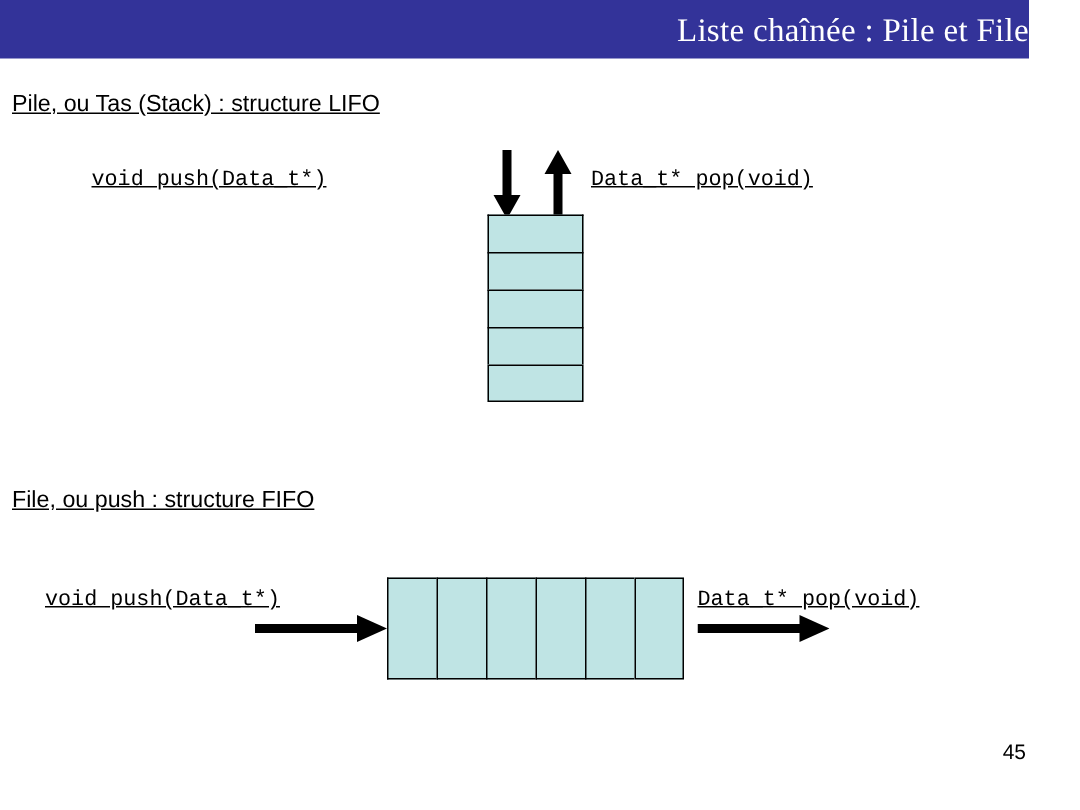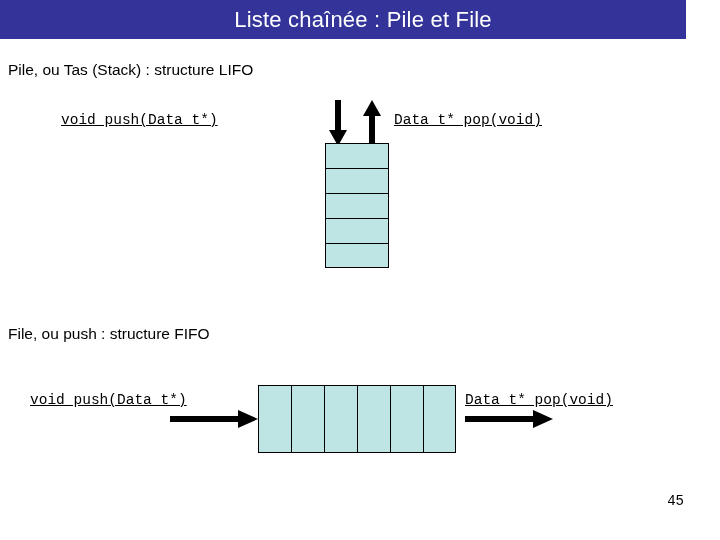--- a/index.html
+++ b/index.html
@@ -31,12 +31,11 @@
     width: 686px;
     height: 39px;
     line-height: 39px;
-    text-align: center;
+    text-align: right;
     color: #ffffff;
     font-size: 22px;
-    font-family: Liberation Sans, sans-serif;
+    font-family: Liberation Serif, serif;
     letter-spacing: 0.2px;
-    padding-left: 20px;
   }
 
   

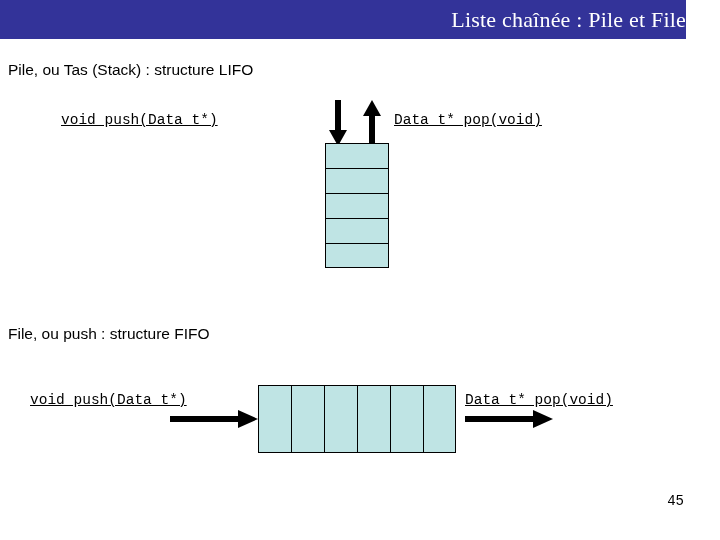--- a/index.html
+++ b/index.html
@@ -43,6 +43,7 @@
     position: absolute;
     font-size: 15.5px;
     color: #000000;
+    text-decoration: underline;
     font-family: "Liberation Sans", sans-serif;
     white-space: nowrap;
   }

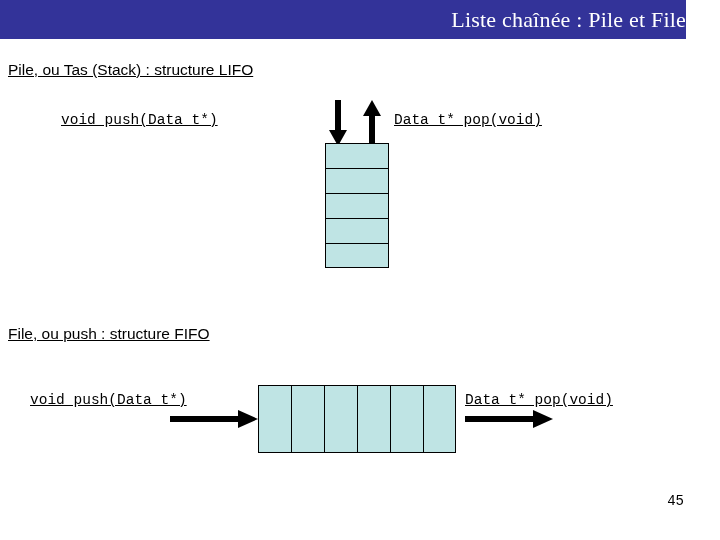--- a/index.html
+++ b/index.html
@@ -115,7 +115,7 @@
     top: 493px;
     font-size: 14px;
     color: #000000;
-    font-family: Liberation Mono, monospace;
+    font-family: Liberation Sans, sans-serif;
   }
 </style>
 </head>

